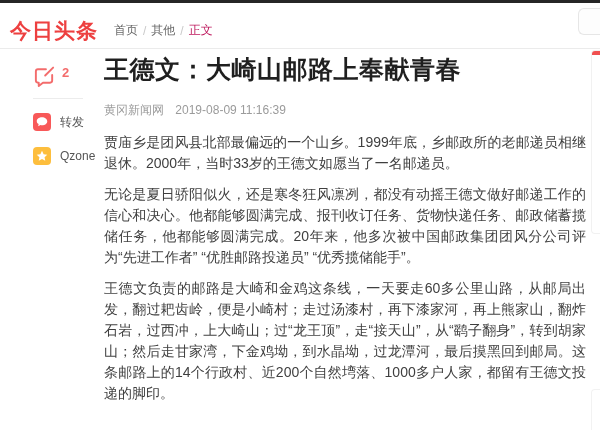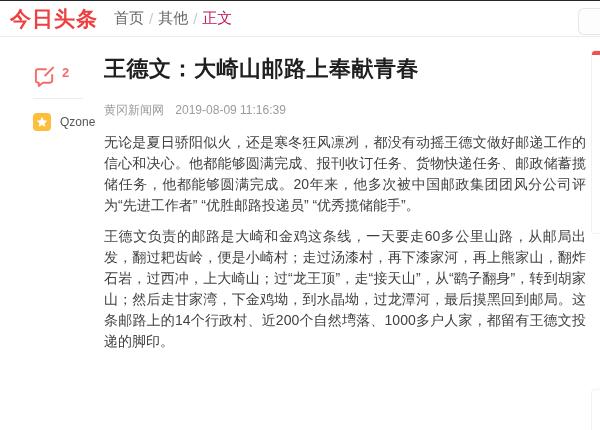--- a/index.html
+++ b/index.html
@@ -13,7 +13,7 @@
 
   
   .header {
-    position:absolute; top:1px; left:0; width:600px; height:36px;
+    position:absolute; top:13px; left:0; width:600px; height:36px;
     background:#ffffff; border-bottom:1px solid #ebebeb;
     display:flex; align-items:center; padding-left:10px;
   }

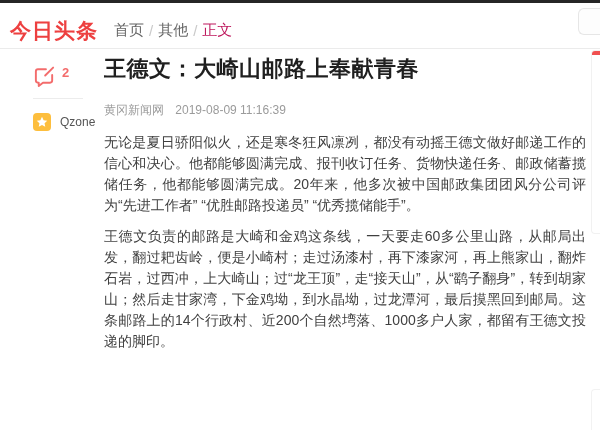--- a/index.html
+++ b/index.html
@@ -21,7 +21,7 @@
     color:#ed4040; font-size:21px; font-weight:800; letter-spacing:1px;
     cursor:pointer; white-space:nowrap;
   }
-  .breadcrumb { margin-left:16px; font-size:15px; color:#666; display:flex; align-items:center; }
+  .breadcrumb { margin-left:16px; font-size:12px; color:#666; display:flex; align-items:center; }
   .breadcrumb .sep { color:#c9c9c9; margin:0 5px; }
   .crumb { color:#666; cursor:pointer; }
   .crumb.current { color:#be185d; cursor:default;font-family:Liberation Serif, serif; }

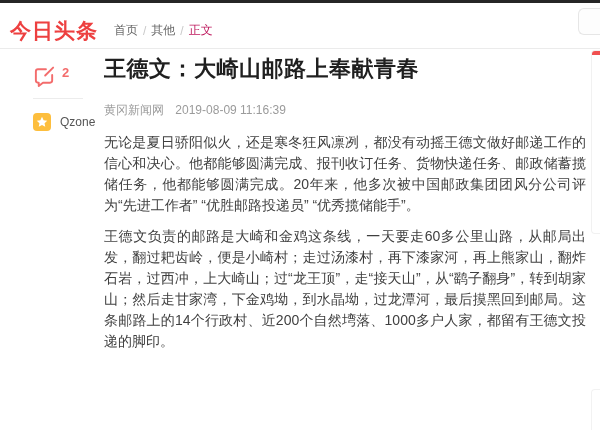--- a/index.html
+++ b/index.html
@@ -65,7 +65,7 @@
   
   .article { position:absolute; left:104px; top:39px; width:482px; }
   .article-title {
-    margin-top:15px; font-size:22px; line-height:30px; font-weight:bold;
+    margin-top:15px; font-size:25px; line-height:30px; font-weight:bold;
     color:#1f1f1f; letter-spacing:0.5px;
   }
   .article-meta { margin-top:18px; font-size:12px; color:#9b9b9b; }

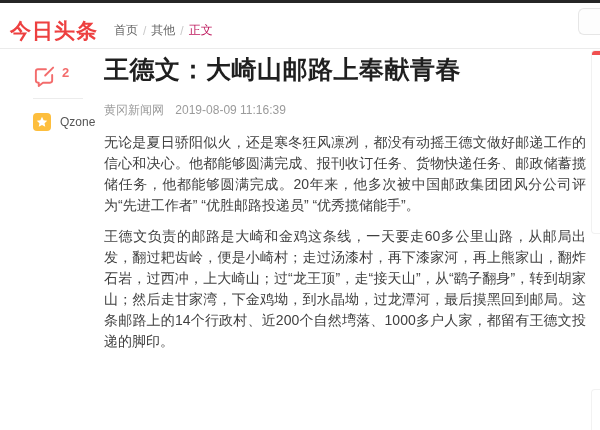--- a/index.html
+++ b/index.html
@@ -112,6 +112,14 @@
 
   <div class="rail-divider"></div>
 
+  <div class="share-item">
+    <span class="share-icon" style="background: rgb(248, 89, 89);">
+      <svg width="14" height="14" viewBox="0 0 24 24">
+        <path fill="#fff" d="M12 4C7 4 3 6.9 3 10.5c0 2 1.2 3.8 3.2 5L5.4 19.4l4-2.2c.8.2 1.7.3 2.6.3 5 0 9-2.9 9-6.5S17 4 12 4z"></path>
+      </svg>
+    </span>
+    <span class="share-label">转发</span>
+  </div>
 
 
   <div class="share-item">

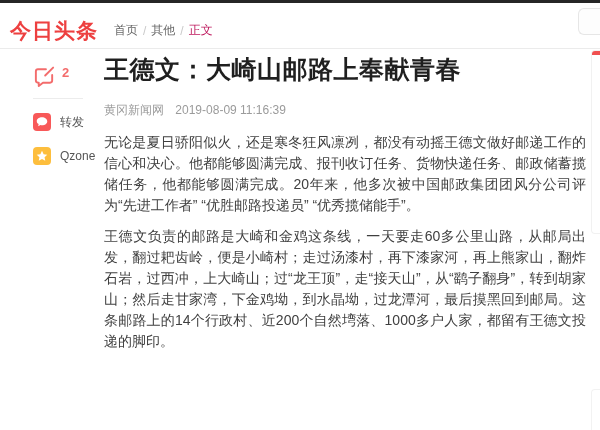--- a/index.html
+++ b/index.html
@@ -141,6 +141,7 @@
     <span class="time">2019-08-09 11:16:39</span>
   </div>
   <div class="article-body">
+    <p>贾庙乡是团风县北部最偏远的一个山乡。1999年底，乡邮政所的老邮递员相继退休。2000年，当时33岁的王德文如愿当了一名邮递员。</p>
     <p>无论是夏日骄阳似火，还是寒冬狂风凛冽，都没有动摇王德文做好邮递工作的信心和决心。他都能够圆满完成、报刊收订任务、货物快递任务、邮政储蓄揽储任务，他都能够圆满完成。20年来，他多次被中国邮政集团团风分公司评为“先进工作者” “优胜邮路投递员” “优秀揽储能手”。</p>
     <p>王德文负责的邮路是大崎和金鸡这条线，一天要走60多公里山路，从邮局出发，翻过耙齿岭，便是小崎村；走过汤漆村，再下漆家河，再上熊家山，翻炸石岩，过西冲，上大崎山；过“龙王顶”，走“接天山”，从“鹞子翻身”，转到胡家山；然后走甘家湾，下金鸡坳，到水晶坳，过龙潭河，最后摸黑回到邮局。这条邮路上的14个行政村、近200个自然塆落、1000多户人家，都留有王德文投递的脚印。</p>
   </div>

